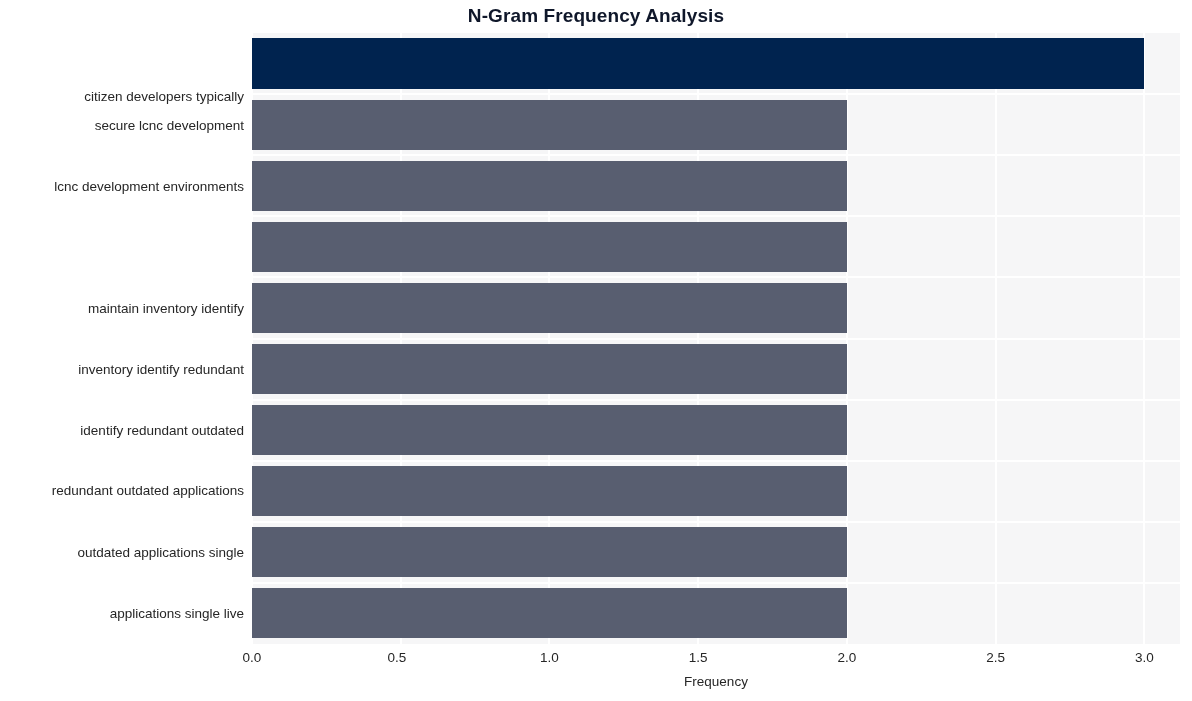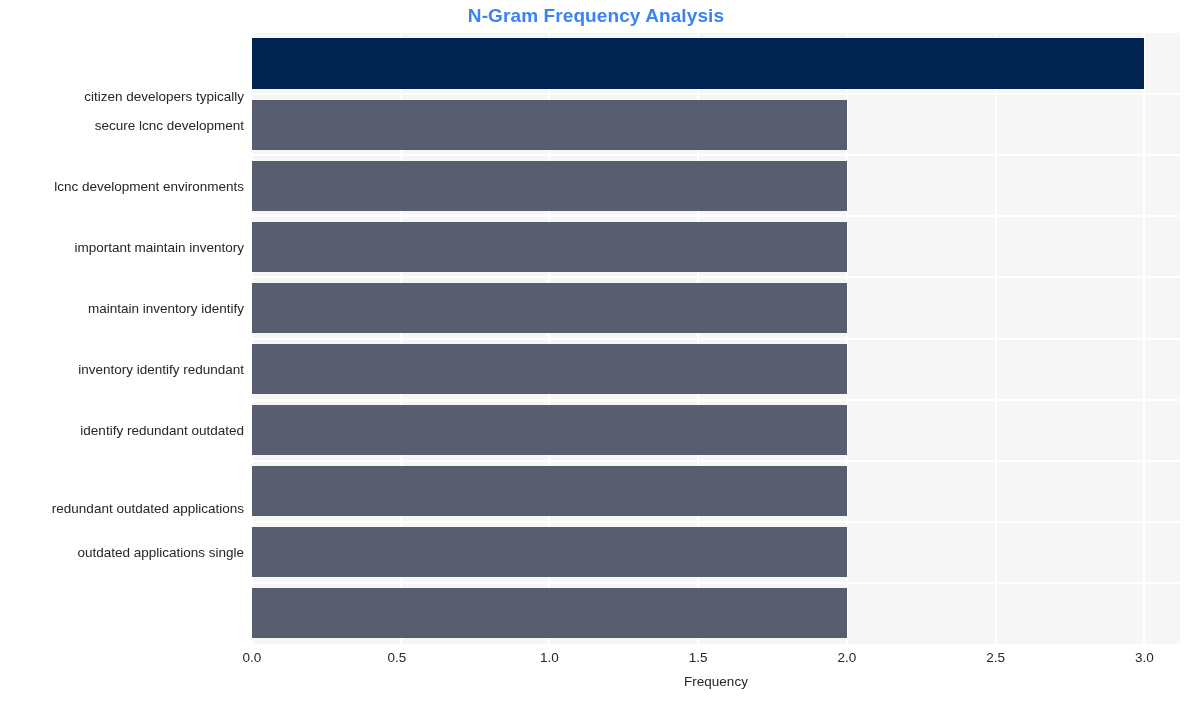--- a/index.html
+++ b/index.html
@@ -30,7 +30,7 @@
     text-align: center;
     font-size: 19px;
     font-weight: bold;
-    color: #3b82f6;
+    color: #0f172a;
     letter-spacing: 0.1px;
   }
 

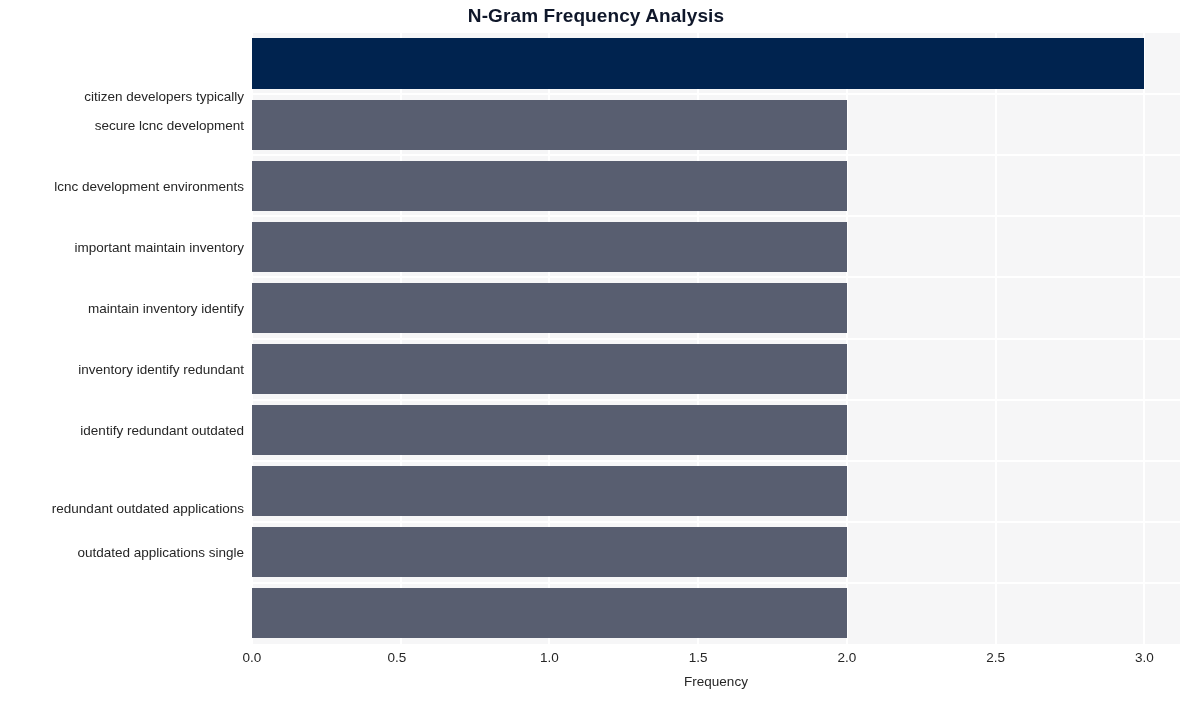--- a/index.html
+++ b/index.html
@@ -163,7 +163,6 @@
       <div class="ylabel" style="top: 30.55px; margin-top: 32px;">citizen developers typically</div>
       <div class="ylabel" style="top: 152.75px;">lcnc development environments</div>
       <div class="ylabel" style="top: 91.65px;">secure lcnc development</div>
-      <div class="ylabel" style="top: 213.85px;">important maintain inventory</div>
       <div class="ylabel" style="top: 274.95px;">maintain inventory identify</div>
       <div class="ylabel" style="top: 336.05px; padding-left: 15px;">inventory identify redundant</div>
       <div class="ylabel" style="top: 397.15px;">identify redundant outdated</div>

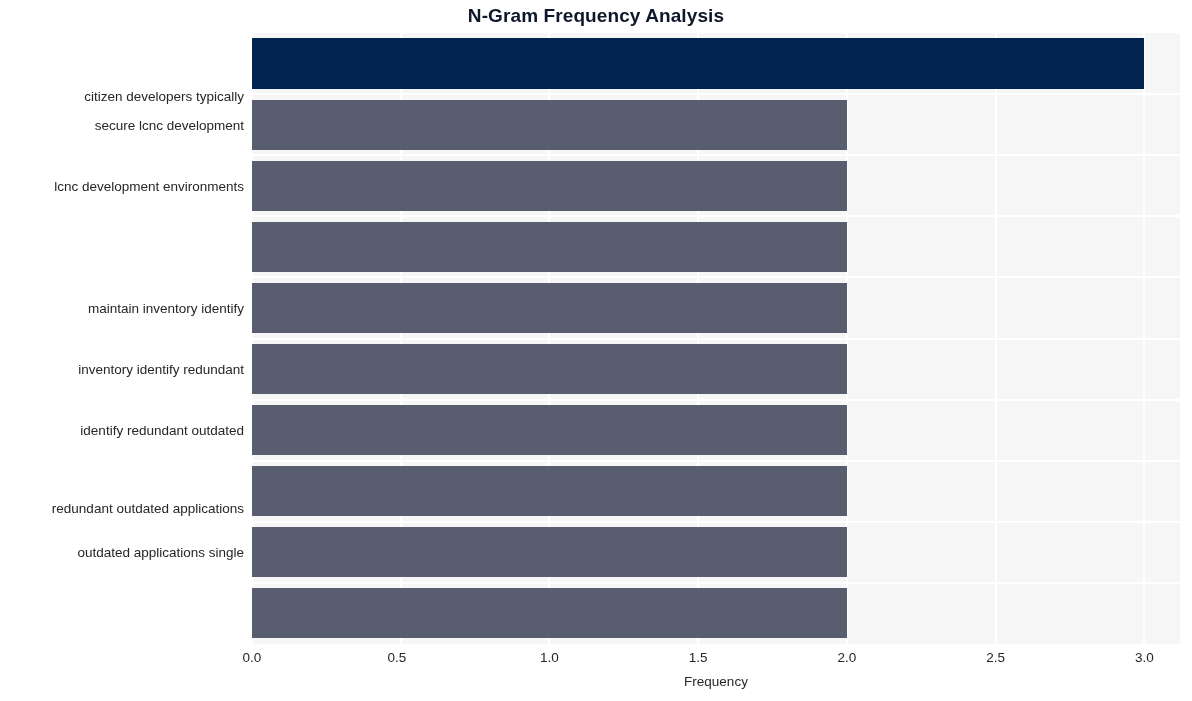--- a/index.html
+++ b/index.html
@@ -166,7 +166,7 @@
       <div class="ylabel" style="top: 274.95px;">maintain inventory identify</div>
       <div class="ylabel" style="top: 336.05px; padding-left: 15px;">inventory identify redundant</div>
       <div class="ylabel" style="top: 397.15px;">identify redundant outdated</div>
-      <div class="ylabel" style="top: 475px;">redundant outdated applications</div>
+      <div class="ylabel" style="top: 457px;">redundant outdated applications</div>
       <div class="ylabel" style="top: 519.35px;">outdated applications single</div>
     </div>
   <div class="xlabels" id="xlabels">

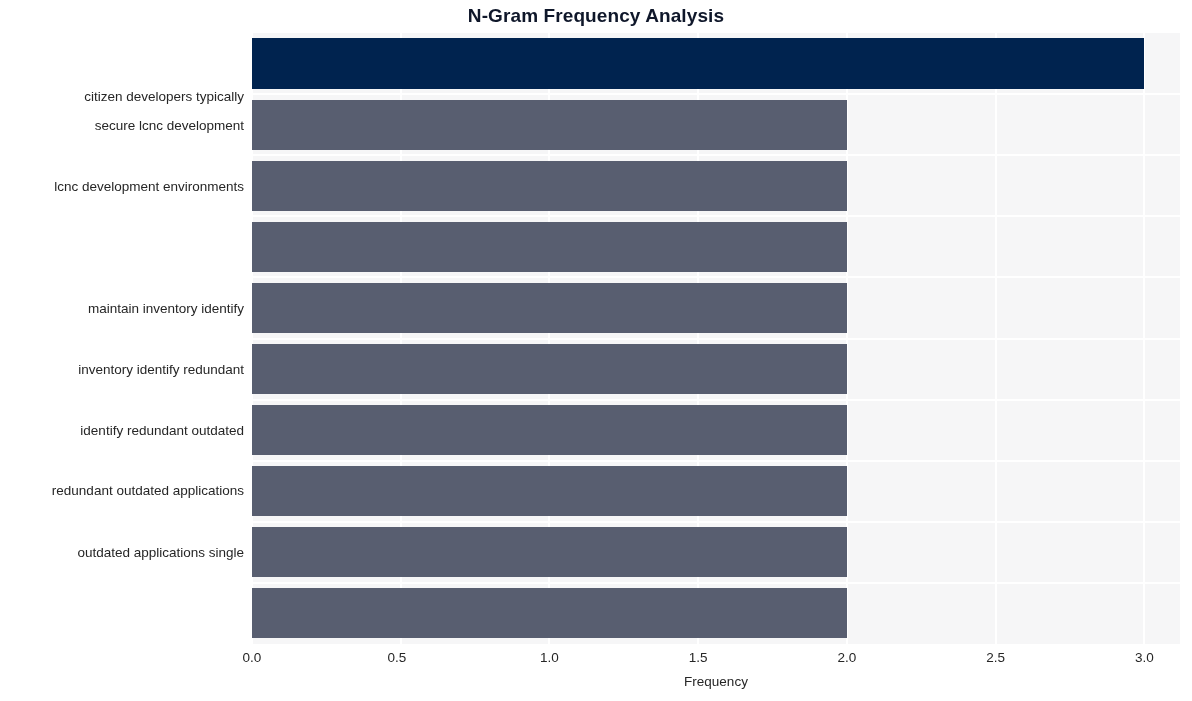--- a/index.html
+++ b/index.html
@@ -168,6 +168,7 @@
       <div class="ylabel" style="top: 397.15px;">identify redundant outdated</div>
       <div class="ylabel" style="top: 457px;">redundant outdated applications</div>
       <div class="ylabel" style="top: 519.35px;">outdated applications single</div>
+      <div class="ylabel" style="top: 580.45px;">applications single live</div>
     </div>
   <div class="xlabels" id="xlabels">
       <div class="xlabel" style="left: 252px;">0.0</div>

